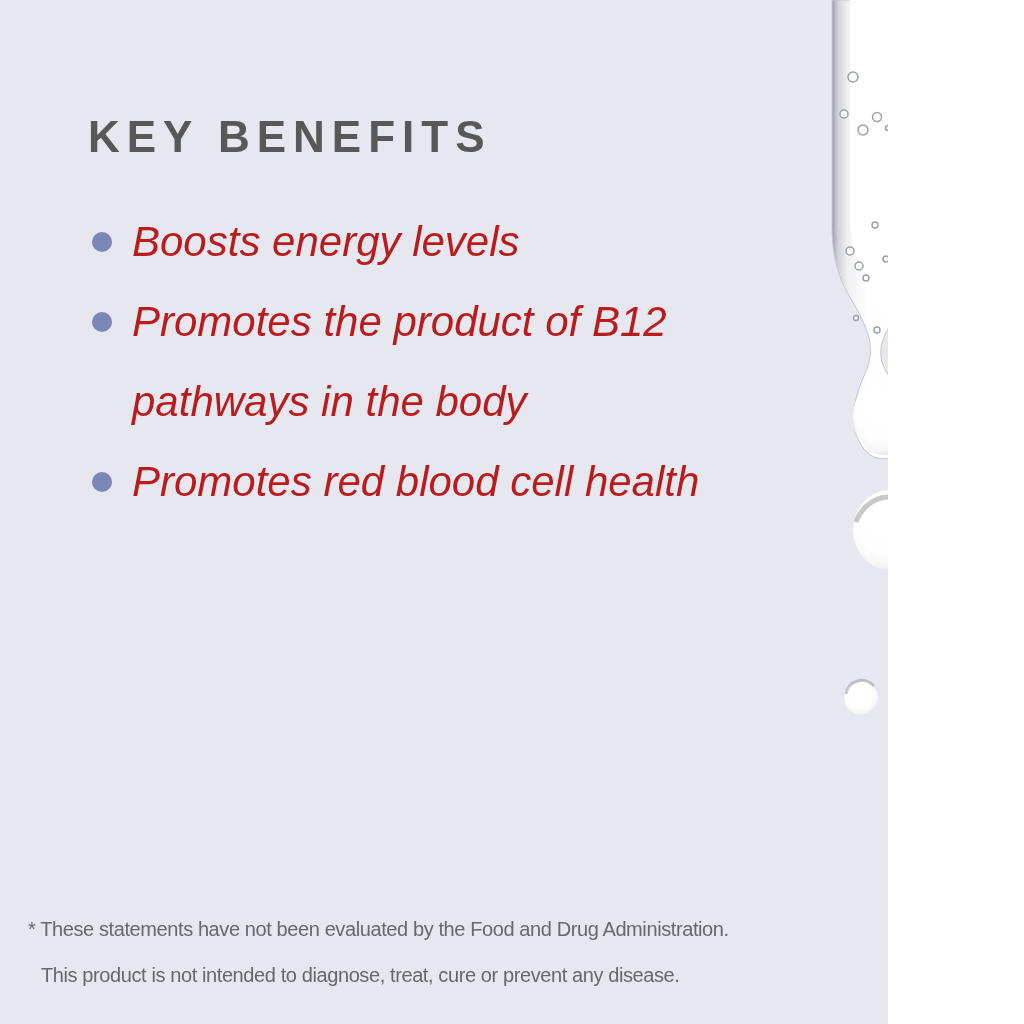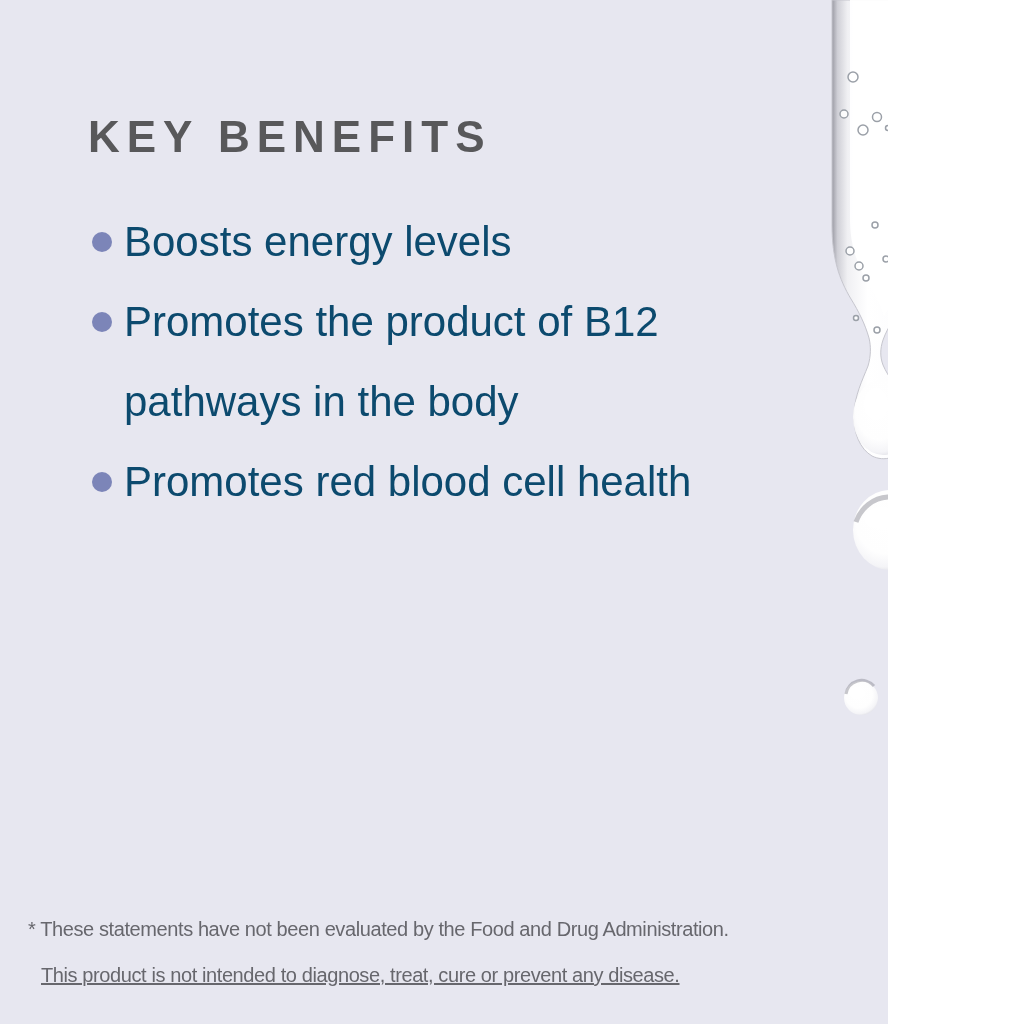--- a/index.html
+++ b/index.html
@@ -48,12 +48,13 @@
     background: #7c85b8;
   }
   .btxt {
-    margin-left: 12px;
+    margin-left: 20px;
     font-size: 42px;
     line-height: 80px;
-    color: #0c4a6e;
+    color: #b91c1c;
     white-space: pre-line;
     max-width: 585px;
+    font-style: italic;
   }
 
   

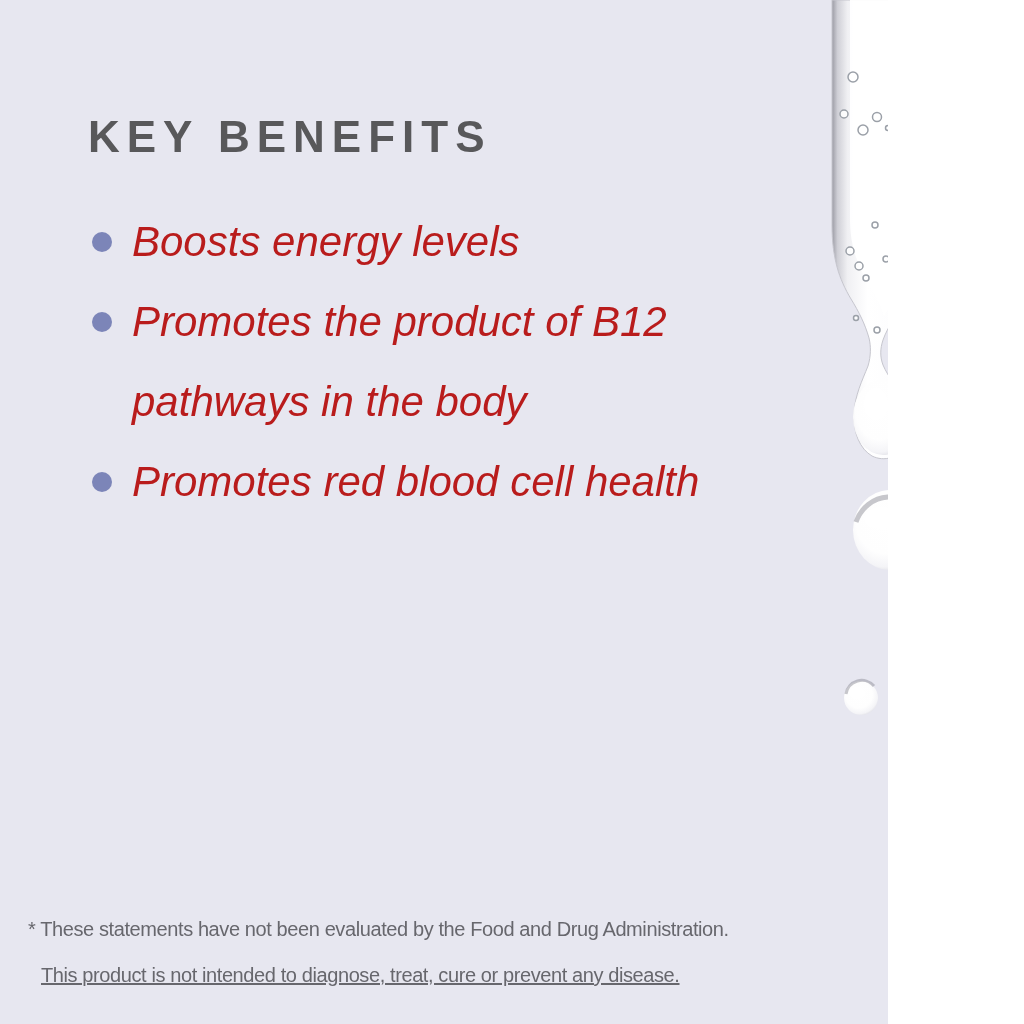--- a/index.html
+++ b/index.html
@@ -72,7 +72,7 @@
     color: #67676d;
     white-space: nowrap;
   }
-  .disclaimer p.indent { padding-left: 13px; text-decoration: underline; }
+  .disclaimer p.indent { padding-left: 13px; }
 
   
   .dropper-svg {

